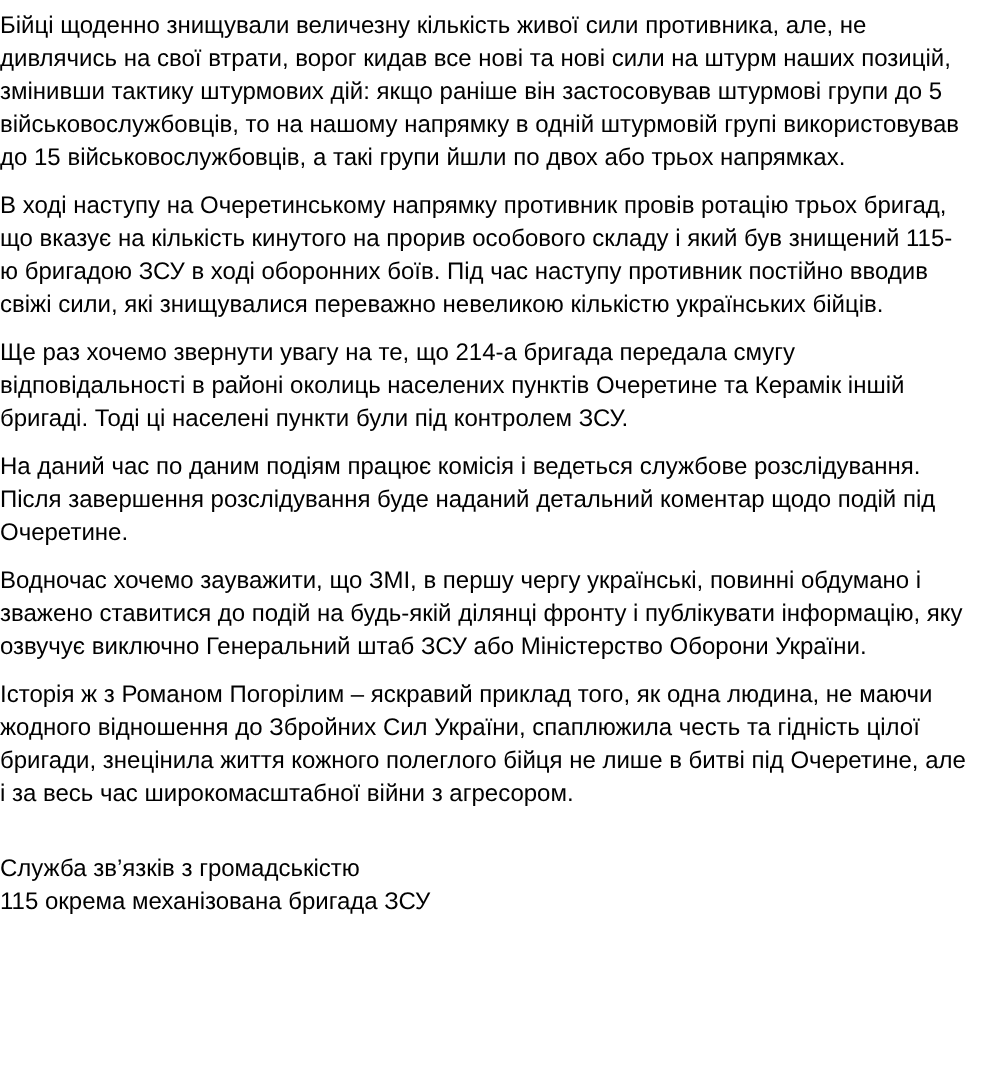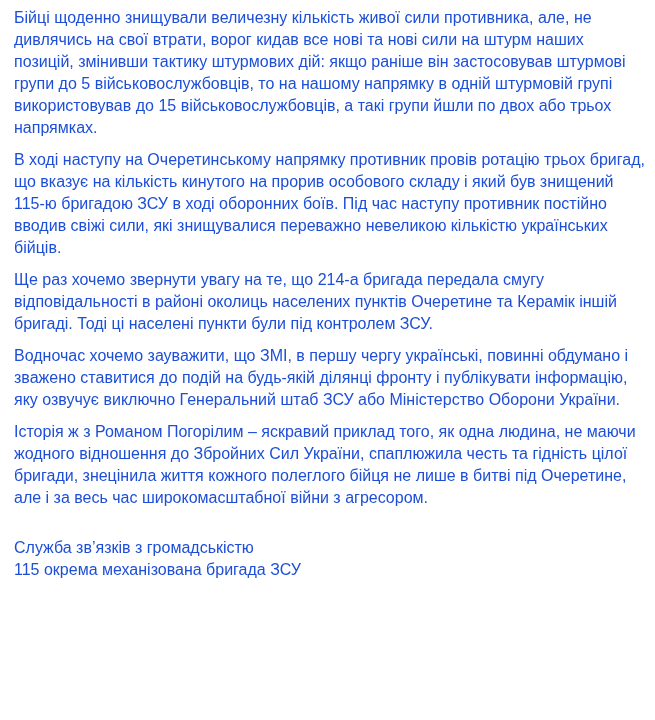--- a/index.html
+++ b/index.html
@@ -11,10 +11,10 @@
     width: 655px;
     height: 720px;
     box-sizing: border-box;
-    padding: 7px 10px 0 14px;
+    padding: 7px 10px 0 0;
     background: #ffffff;
     font-family: "Liberation Sans", "DejaVu Sans", sans-serif;
-    color: #1d4ed8;
+    color: #000000;
     font-size: 16px;
     line-height: 22px;
     overflow: hidden;

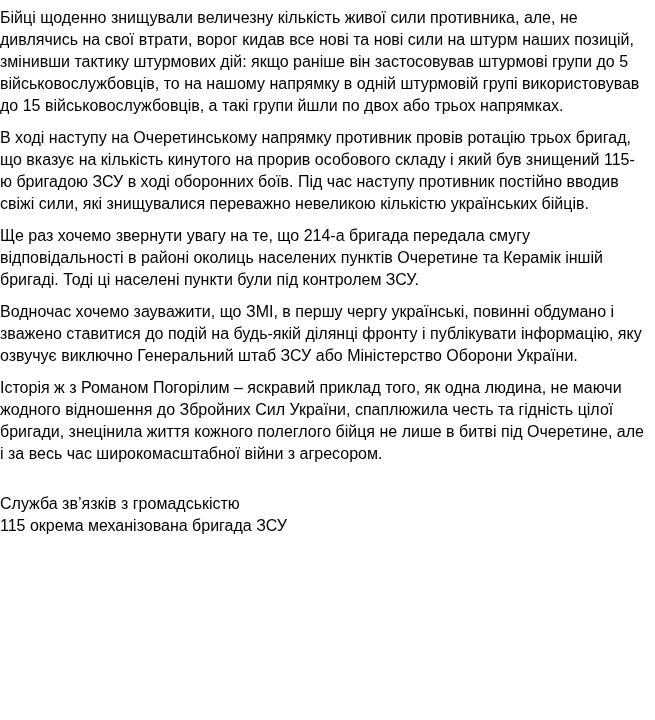--- a/index.html
+++ b/index.html
@@ -35,6 +35,7 @@
   <p>Бійці щоденно знищували величезну кількість живої сили противника, але, не дивлячись на свої втрати, ворог кидав все нові та нові сили на штурм наших позицій, змінивши тактику штурмових дій: якщо раніше він застосовував штурмові групи до 5 військовослужбовців, то на нашому напрямку в одній штурмовій групі використовував до 15 військовослужбовців, а такі групи йшли по двох або трьох напрямках.</p>
   <p>В ході наступу на Очеретинському напрямку противник провів ротацію трьох бригад, що вказує на кількість кинутого на прорив особового складу і який був знищений 115-ю бригадою ЗСУ в ході оборонних боїв. Під час наступу противник постійно вводив свіжі сили, які знищувалися переважно невеликою кількістю українських бійців.</p>
   <p>Ще раз хочемо звернути увагу на те, що 214-а бригада передала смугу відповідальності в районі околиць населених пунктів Очеретине та Керамік іншій бригаді. Тоді ці населені пункти були під контролем ЗСУ.</p>
+  <p>На даний час по даним подіям працює комісія і ведеться службове розслідування. Після завершення розслідування буде наданий детальний коментар щодо подій під Очеретине.</p>
   <p>Водночас хочемо зауважити, що ЗМІ, в першу чергу українські, повинні обдумано і зважено ставитися до подій на будь-якій ділянці фронту і публікувати інформацію, яку озвучує виключно Генеральний штаб ЗСУ або Міністерство Оборони України.</p>
   <p>Історія ж з Романом Погорілим – яскравий приклад того, як одна людина, не маючи жодного відношення до Збройних Сил України, спаплюжила честь та гідність цілої бригади, знецінила життя кожного полеглого бійця не лише в битві під Очеретине, але і за весь час широкомасштабної війни з агресором.</p>
   <p class="signature">Служба зв’язків з громадськістю

